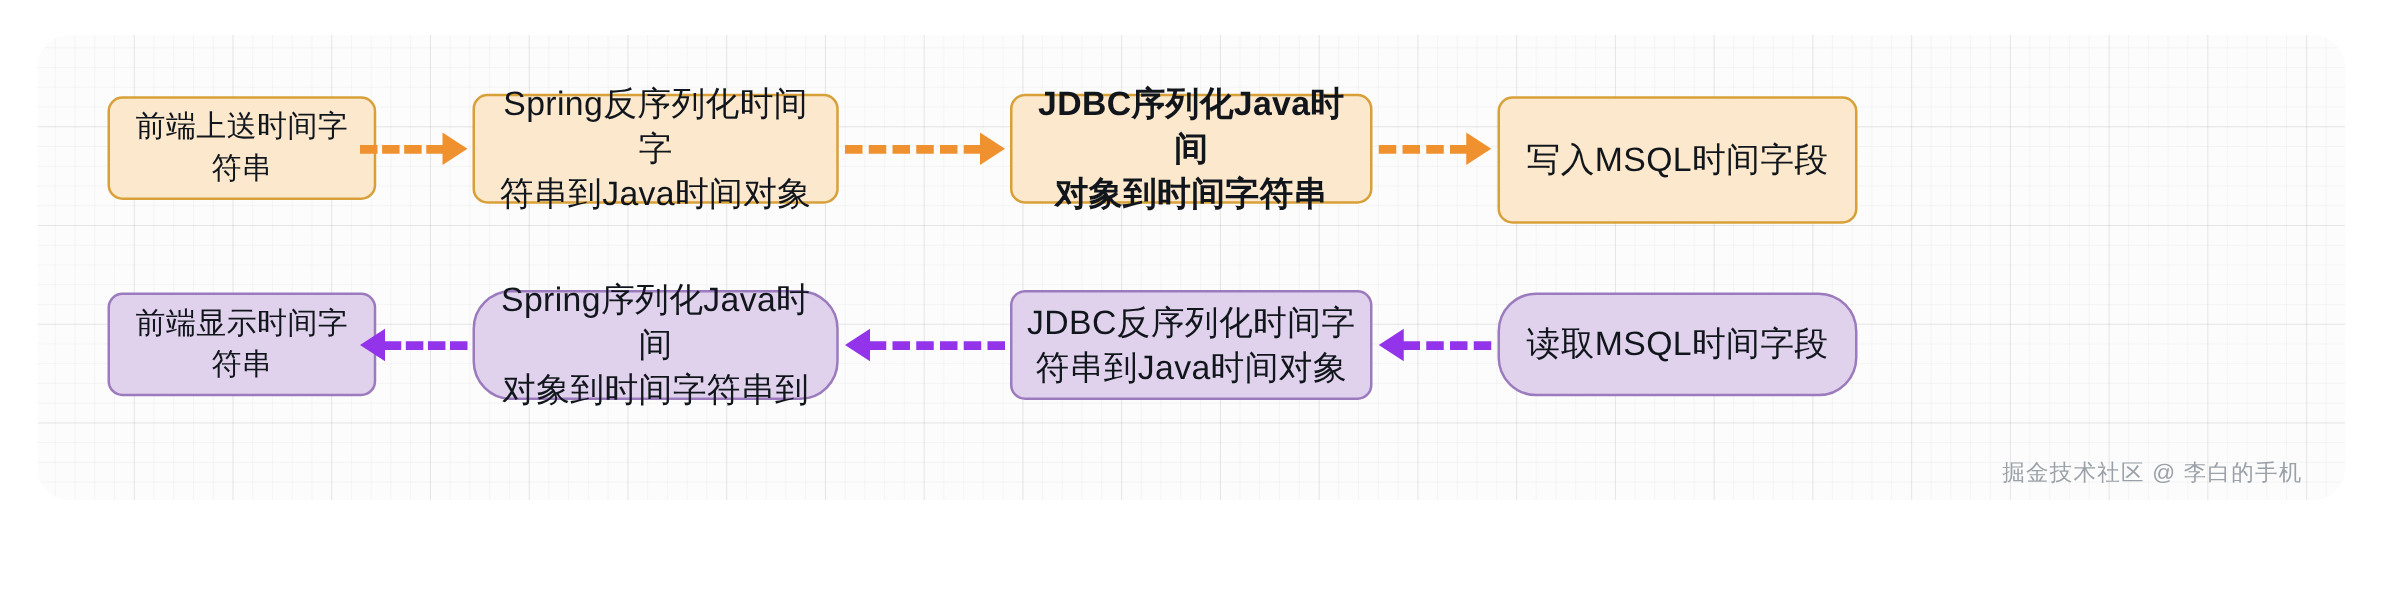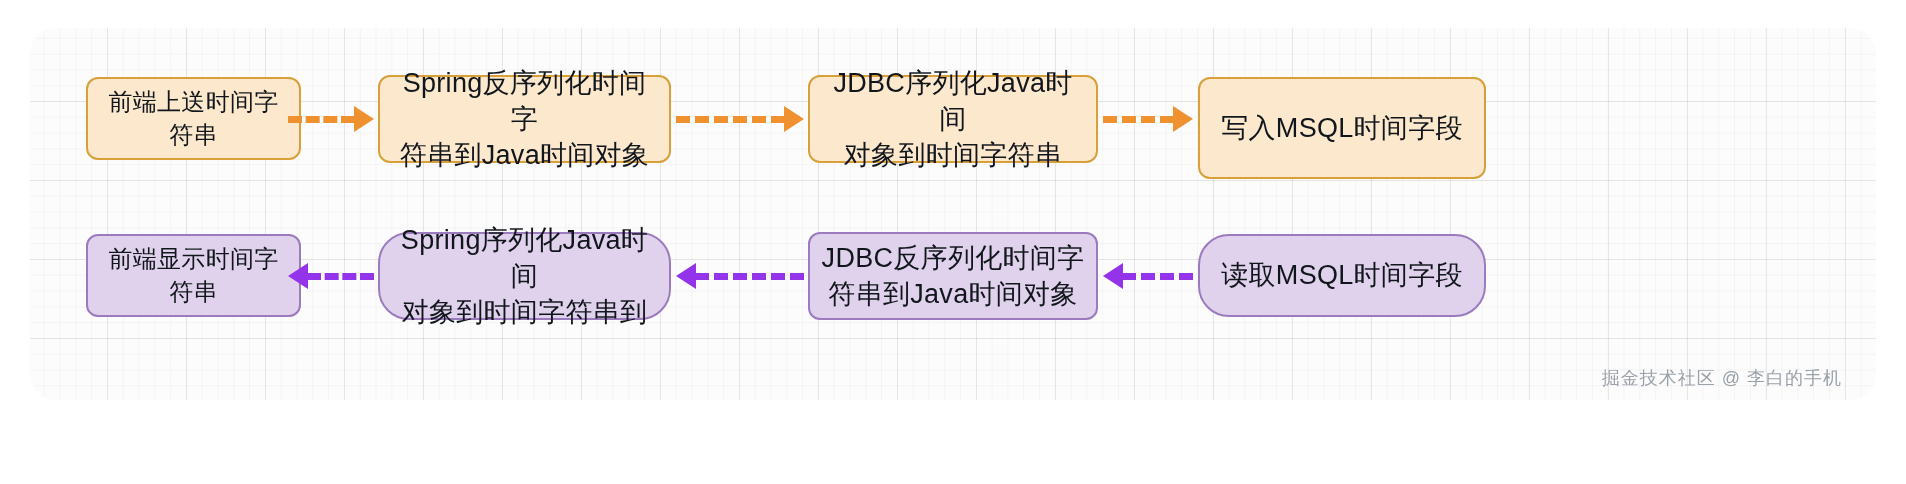--- a/index.html
+++ b/index.html
@@ -127,7 +127,7 @@
       <div class="head"></div>
     </div>
 
-    <div class="node orange large" style="left:778px; top:47px; width:290px; height:88px;">JDBC序列化Java时间
+    <div class="node orange large" style="left:778px; top:47px; width:290px; height:88px;font-weight:bold;">JDBC序列化Java时间
 对象到时间字符串</div>
 
     <div class="arrow orange right" style="left:1073px; top:82px; width:90px;">

